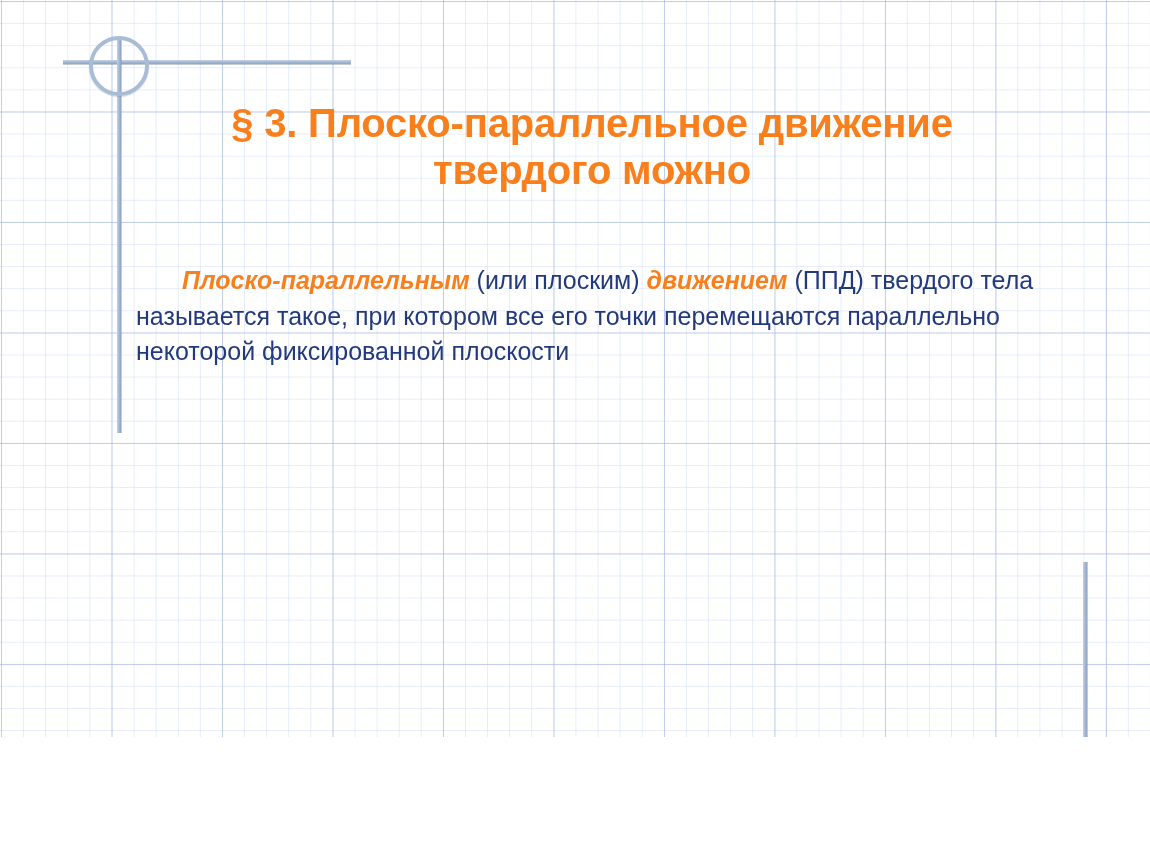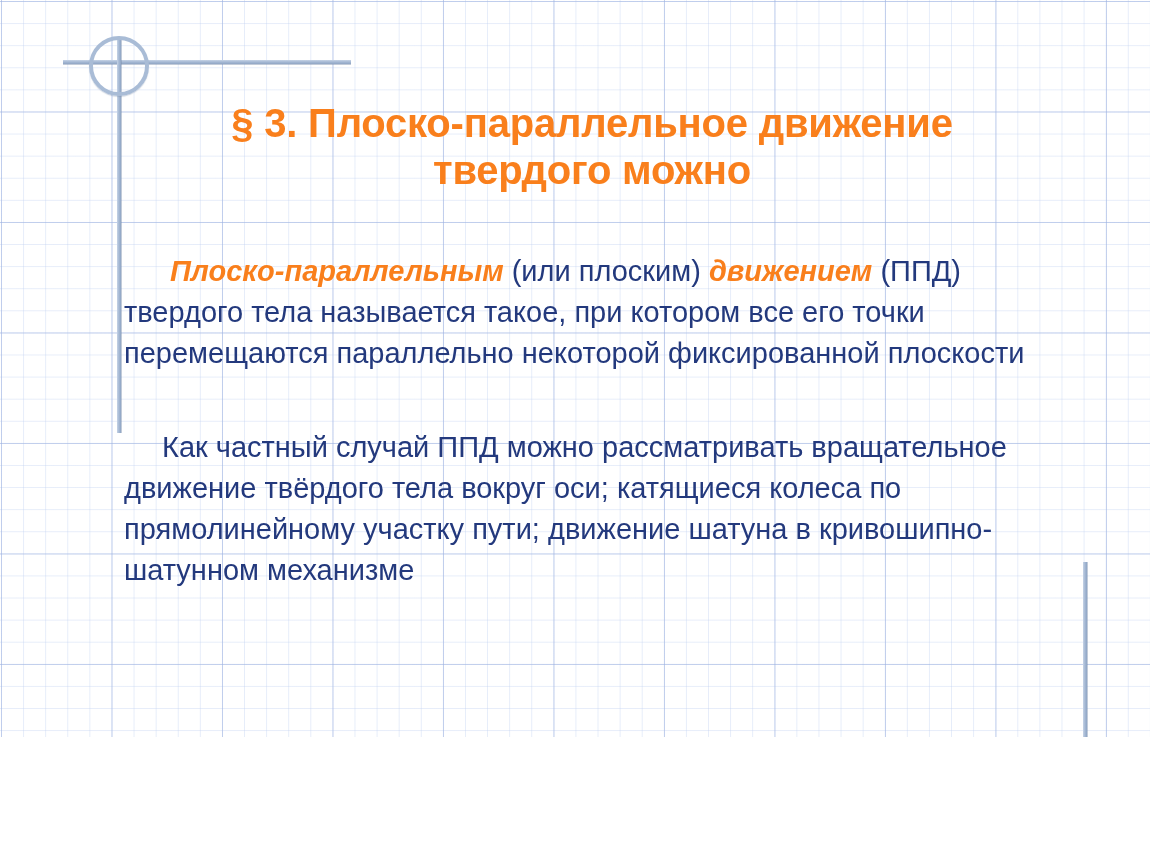--- a/index.html
+++ b/index.html
@@ -101,10 +101,10 @@
 
   .para {
     color: #23397d;
-    font-size: 29px;
+    font-size: 25px;
     line-height: 1.42;
     font-family: "Liberation Sans", sans-serif;
-    margin: 4px;
+    margin: 16px;
     text-indent: 46px;
   }
   #para-2 {

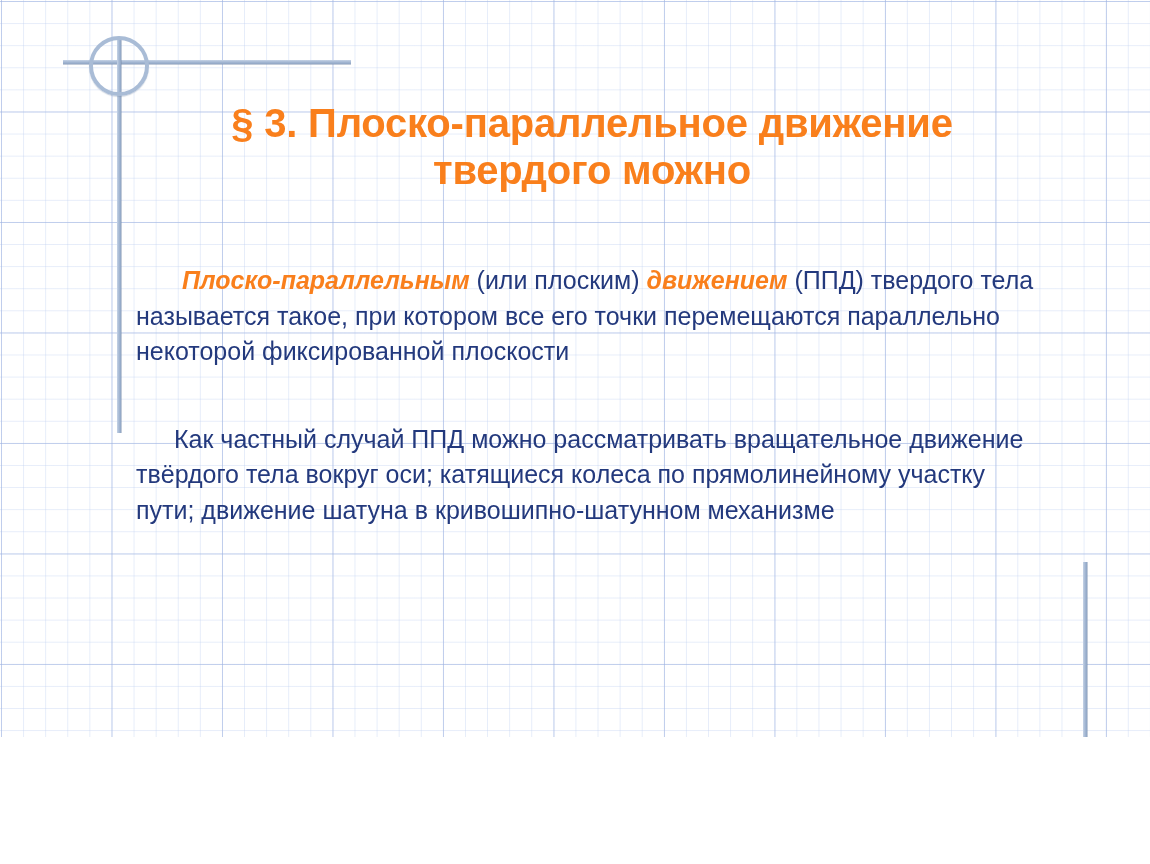--- a/index.html
+++ b/index.html
@@ -145,7 +145,6 @@
 
       <p class="para" id="para-1"><span class="accent">Плоско-параллельным</span><span> (или плоским) </span><span class="accent">движением</span><span> (ППД) твердого тела называется такое, при котором все его точки перемещаются параллельно некоторой фиксированной плоскости</span></p>
 
-      <p class="para" id="para-2">Как частный случай ППД можно рассматривать вращательное движение твёрдого тела вокруг оси; катящиеся колеса по прямолинейному участку пути; движение шатуна в кривошипно-шатунном механизме</p>
 
     </div>
 

